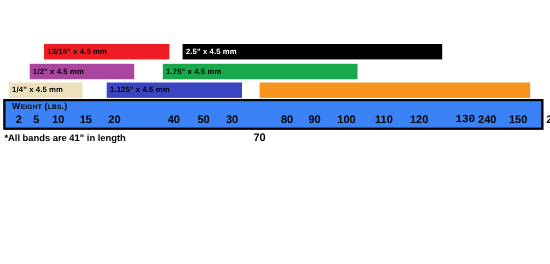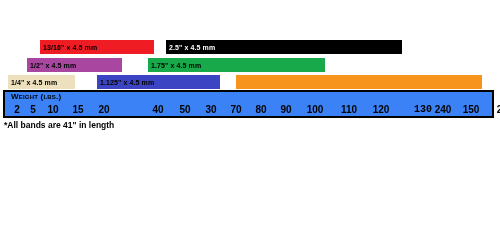--- a/index.html
+++ b/index.html
@@ -160,7 +160,7 @@
         <div class="tick" style="left: 153px;">40</div>
         <div class="tick" style="left: 180px;">50</div>
         <div class="tick" style="left: 206px;">30</div>
-        <div class="tick" style="left: 231px;">70</div>
+        <div class="tick" style="left: 231px; margin-top: 16px;">70</div>
         <div class="tick" style="left: 256px;">80</div>
         <div class="tick" style="left: 281px;">90</div>
         <div class="tick" style="left: 310px;">100</div>

